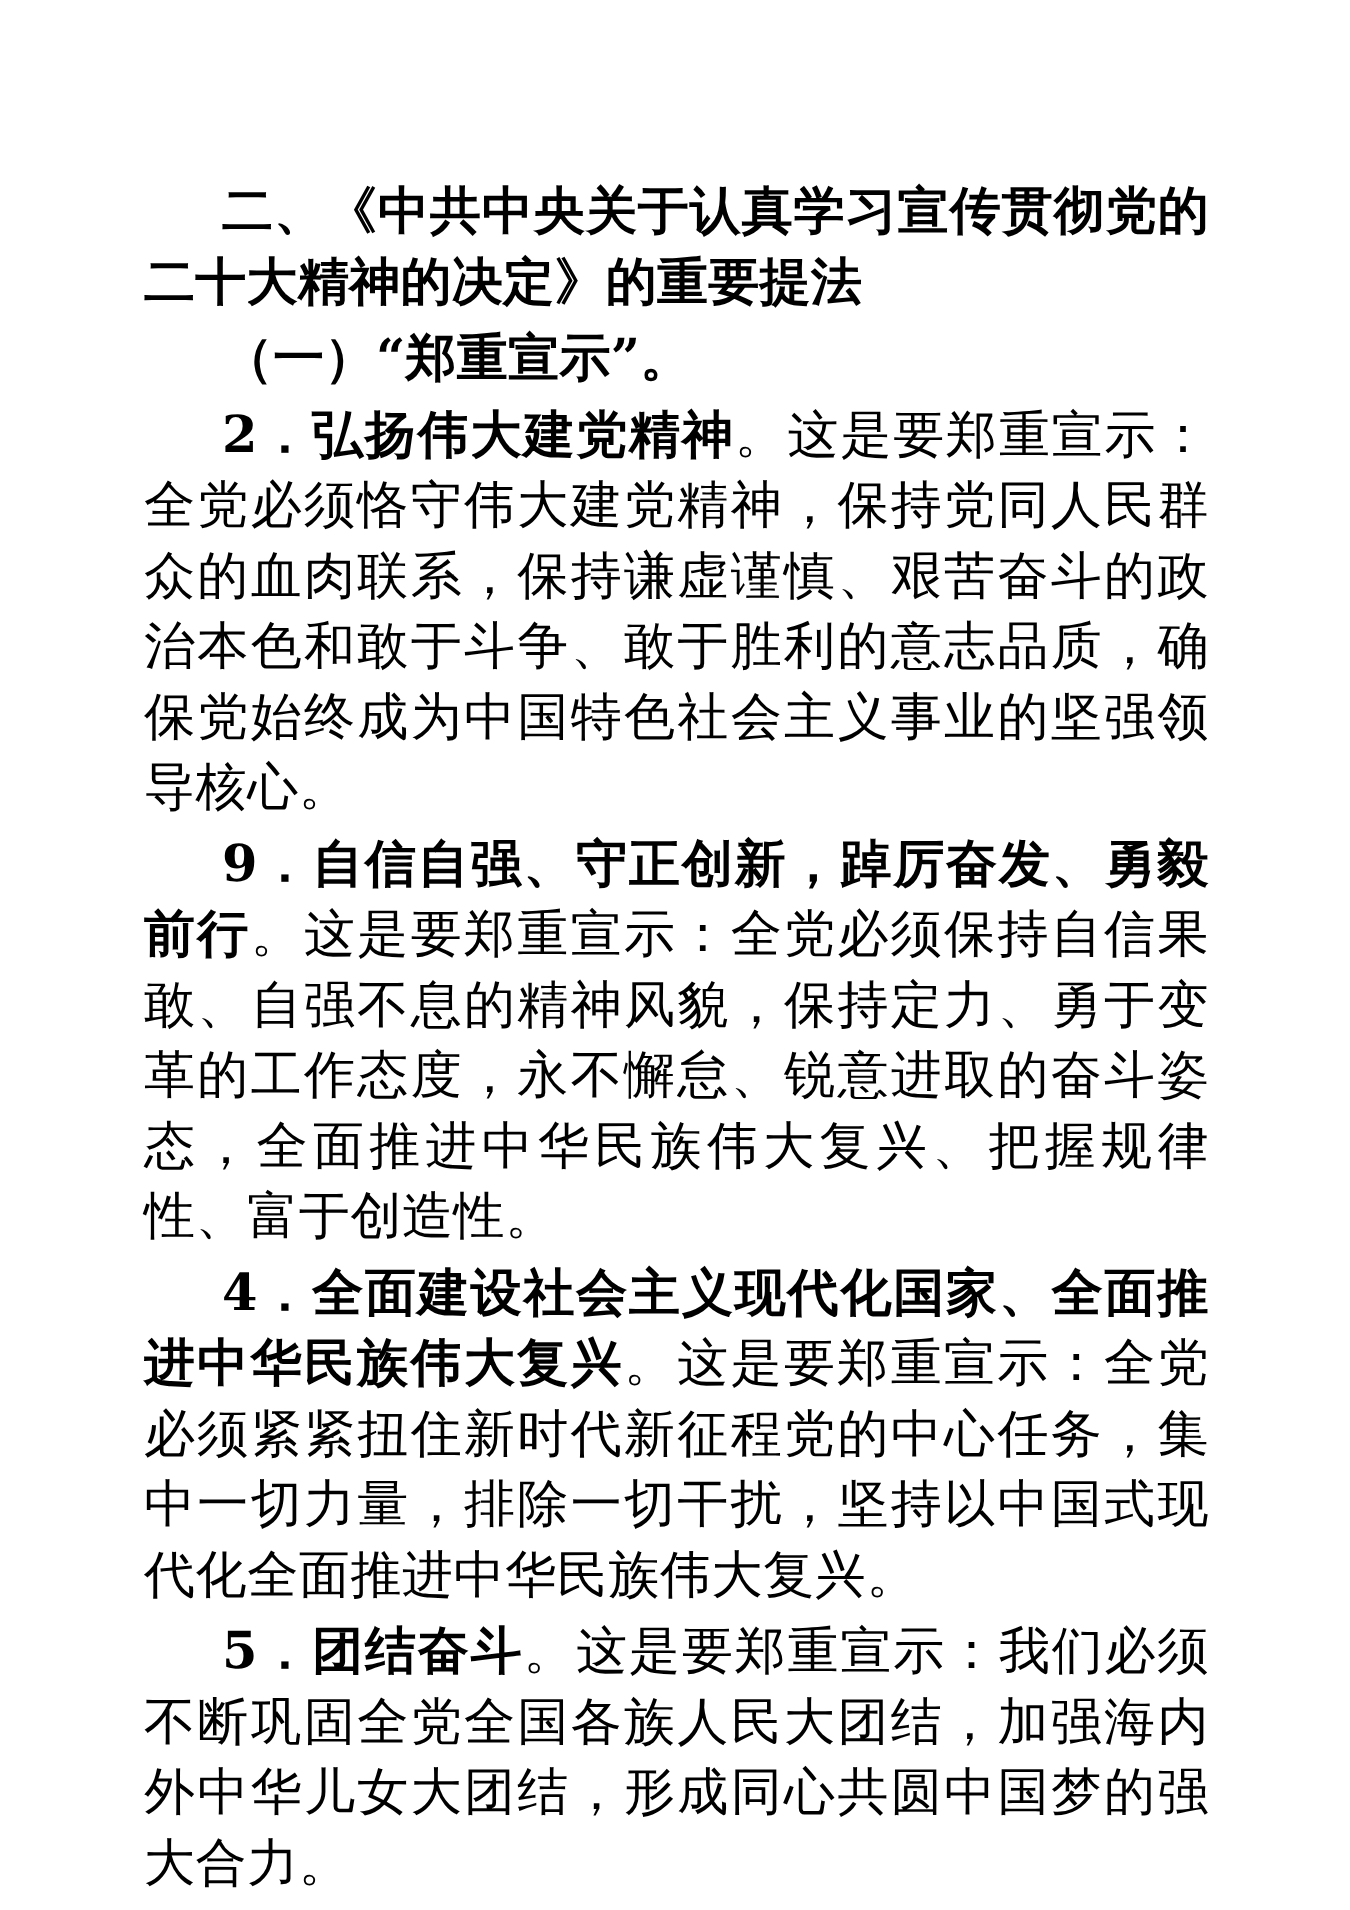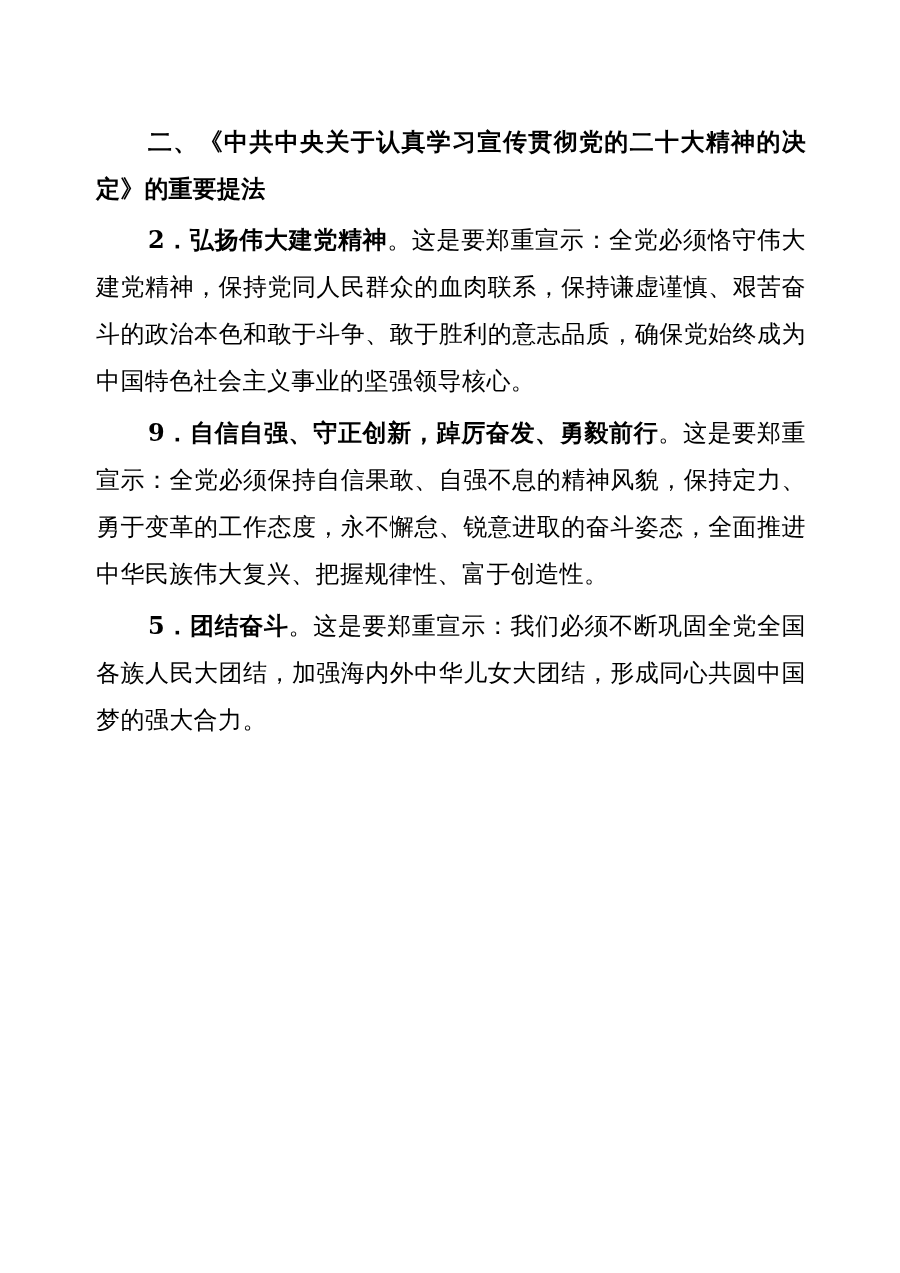--- a/index.html
+++ b/index.html
@@ -25,7 +25,7 @@
   }
   .para {
     margin: 0 0 4px 0;
-    font-size: 24px;
+    font-size: 34px;
     line-height: 47px;
     text-align: justify;
     text-justify: inter-ideograph;

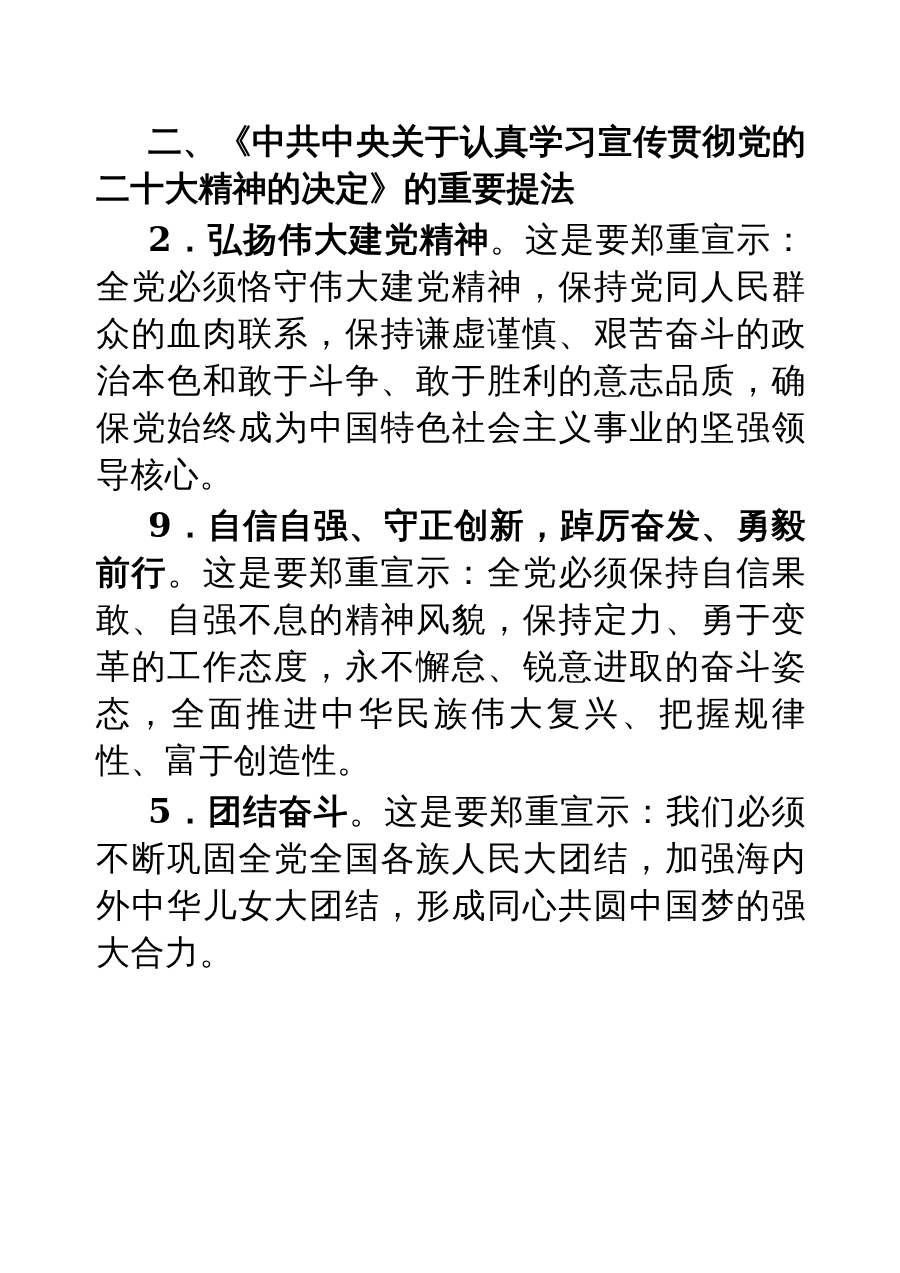--- a/index.html
+++ b/index.html
@@ -60,6 +60,7 @@
 
     <p class="para indent heading">二、《中共中央关于认真学习宣传贯彻党的二十大精神的决定》的重要提法</p>
 
+    <p class="para indent heading">（一）“郑重宣示”。</p>
 
 
     <p class="para indent"><span class="bold">2．弘扬伟大建党精神</span><span>。这是要郑重宣示：全党必须恪守伟大建党精神，保持党同人民群众的血肉联系，保持谦虚谨慎、艰苦奋斗的政治本色和敢于斗争、敢于胜利的意志品质，确保党始终成为中国特色社会主义事业的坚强领导核心。</span></p>

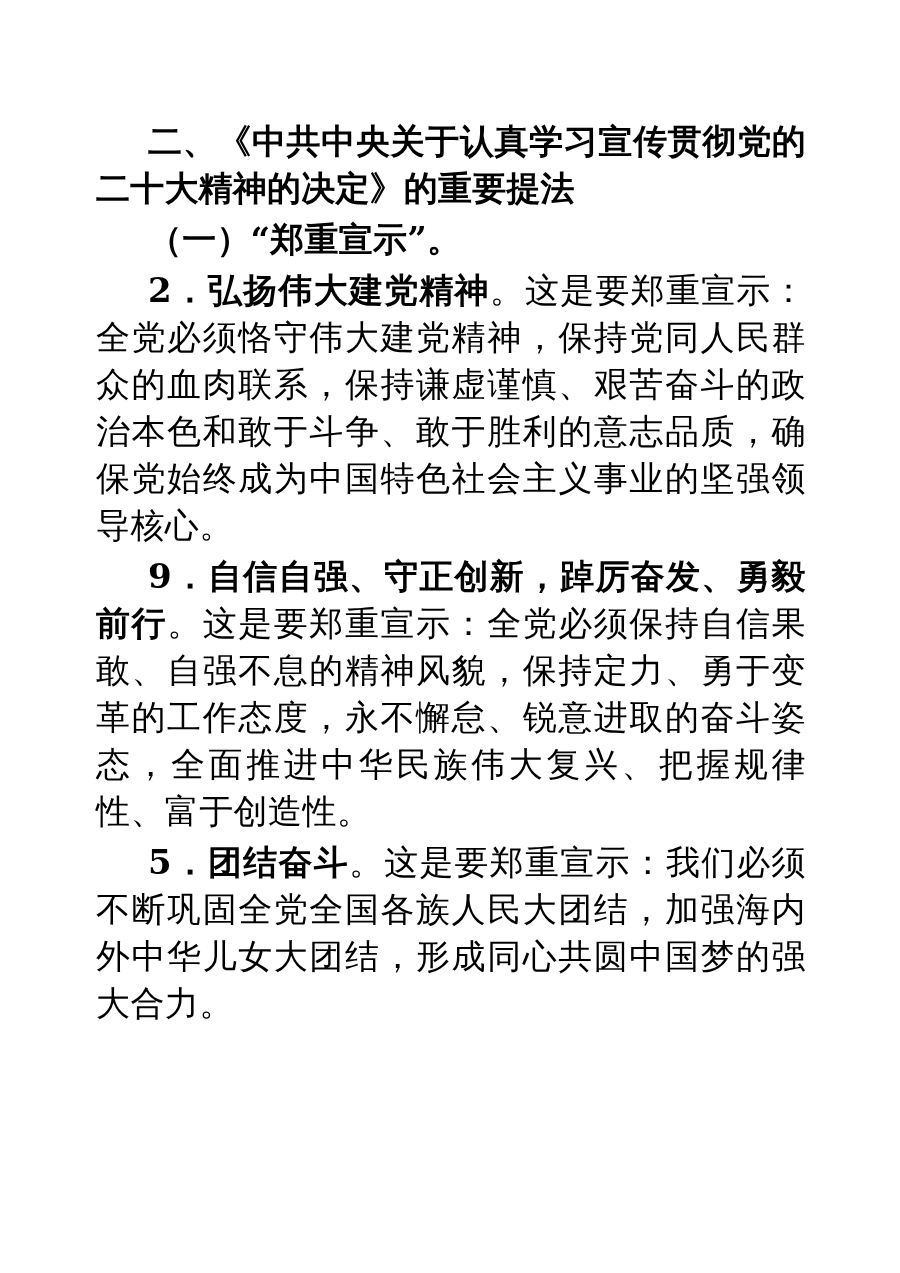--- a/index.html
+++ b/index.html
@@ -67,6 +67,7 @@
 
     <p class="para indent"><span class="bold">9．自信自强、守正创新，踔厉奋发、勇毅前行</span><span>。这是要郑重宣示：全党必须保持自信果敢、自强不息的精神风貌，保持定力、勇于变革的工作态度，永不懈怠、锐意进取的奋斗姿态，全面推进中华民族伟大复兴、把握规律性、富于创造性。</span></p>
 
+    <p class="para indent"><span class="bold">4．全面建设社会主义现代化国家、全面推进中华民族伟大复兴</span><span>。这是要郑重宣示：全党必须紧紧扭住新时代新征程党的中心任务，集中一切力量，排除一切干扰，坚持以中国式现代化全面推进中华民族伟大复兴。</span></p>
 
     <p class="para indent"><span class="bold">5．团结奋斗</span><span>。这是要郑重宣示：我们必须不断巩固全党全国各族人民大团结，加强海内外中华儿女大团结，形成同心共圆中国梦的强大合力。</span></p>
 

